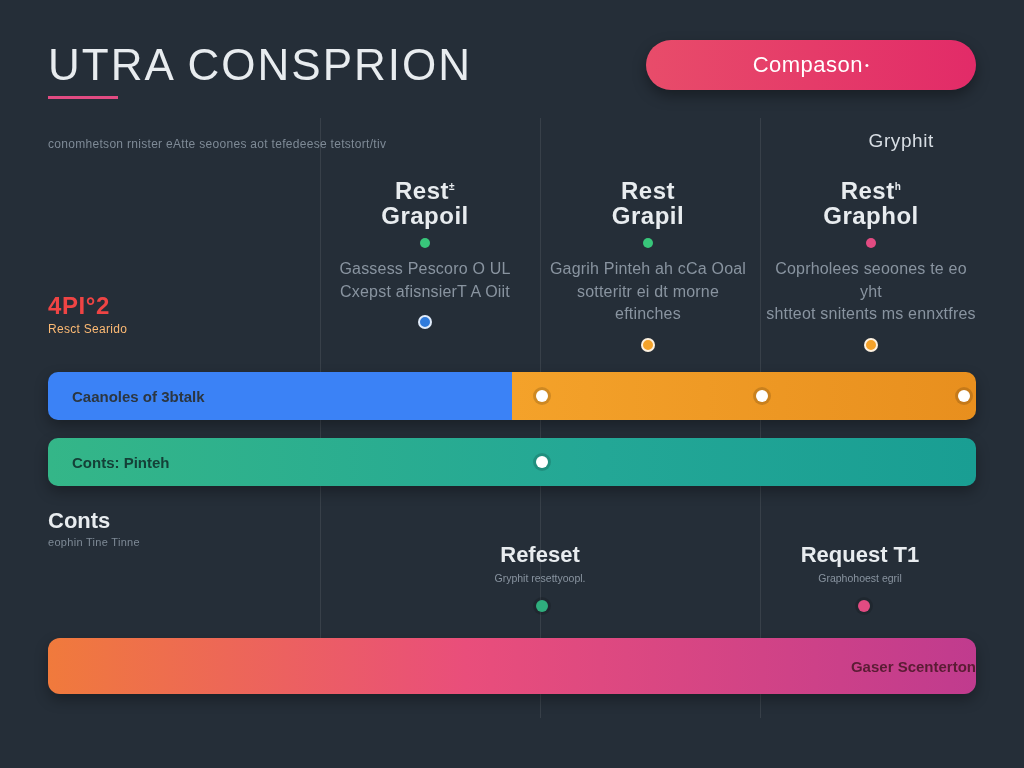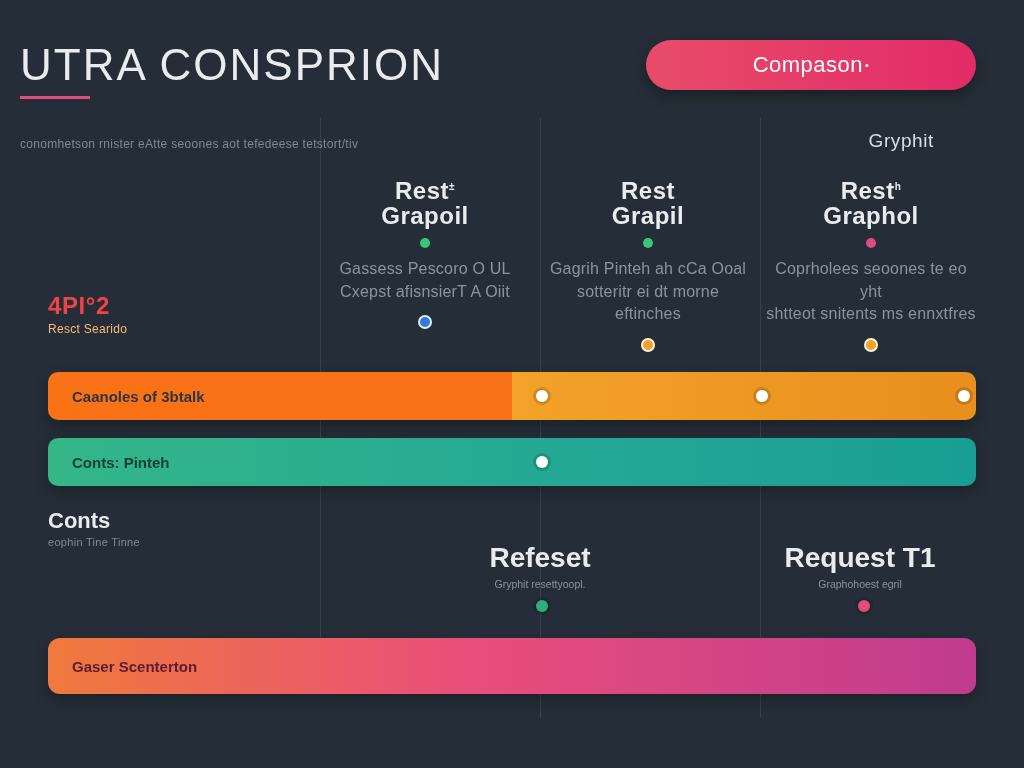--- a/index.html
+++ b/index.html
@@ -16,7 +16,7 @@
     position: relative;
     width: 100%;
     height: 100%;
-    padding: 40px 20px;
+    padding: 40px 48px;
   }
 
   

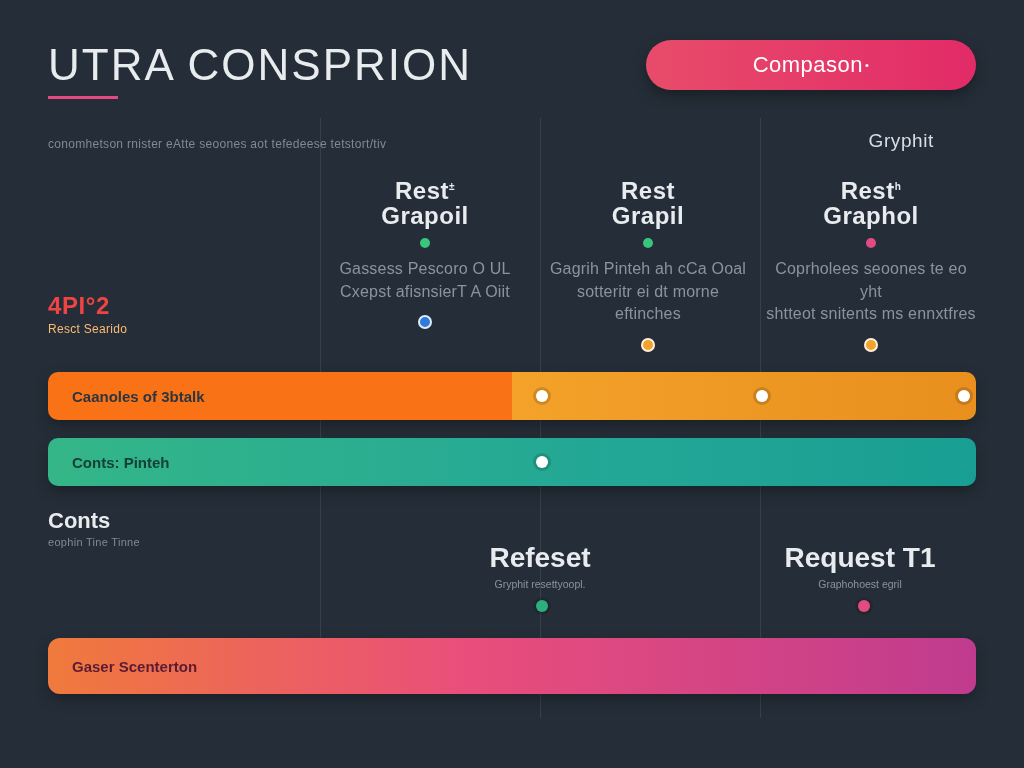--- a/index.html
+++ b/index.html
@@ -139,7 +139,7 @@
     display: flex; align-items: center;
   }
   .bar.r1 { top: 372px; }
-  .bar.r1 .seg.a { width: 50%; background:#f97316; color:#2c3640; border-radius:10px 0 0 10px; padding-left:24px; }
+  .bar.r1 .seg.a { width: 50%; background:#3b82f6; color:#2c3640; border-radius:10px 0 0 10px; padding-left:24px; }
   .bar.r1 .seg.b { width: 50%; background: linear-gradient(90deg,#f4a22a,#e88f1e); border-radius:0 10px 10px 0; }
   .bar.r1 { padding-left: 0; }
 

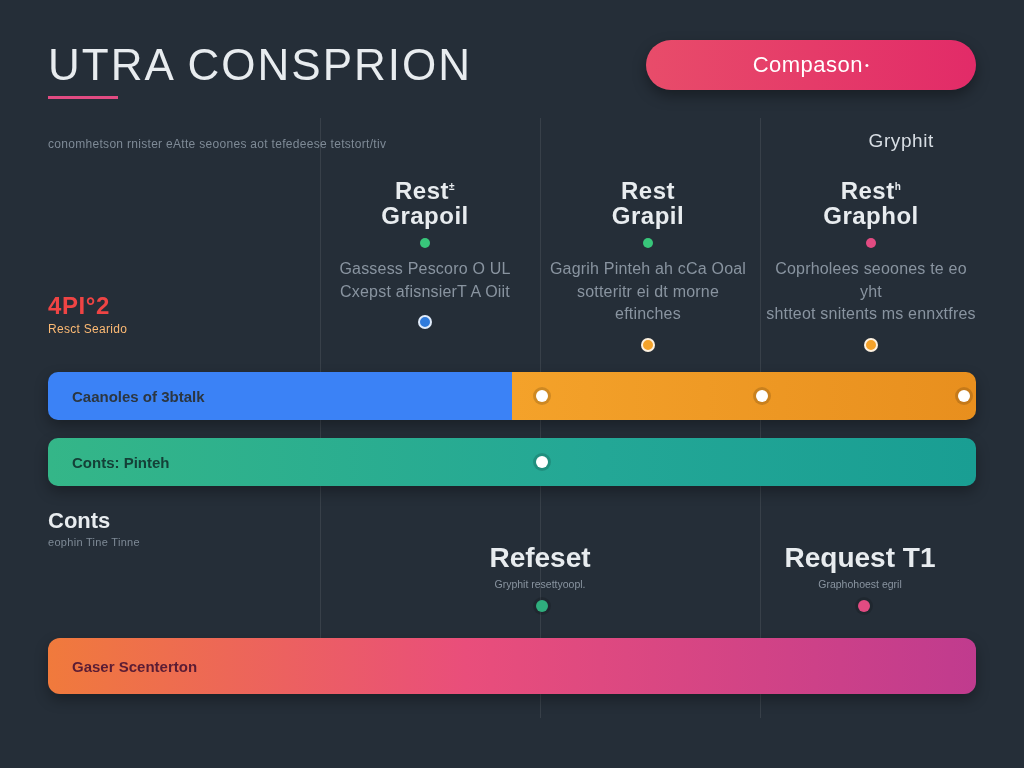--- a/index.html
+++ b/index.html
@@ -164,7 +164,7 @@
     text-align: center;
     width: 200px;
   }
-  .midlabel h4 { font-size: 28px; font-weight: 700; color: #e8ecef; }
+  .midlabel h4 { font-size: 22px; font-weight: 700; color: #e8ecef; }
   .midlabel .sub { font-size: 10.5px; color: #8994a0; margin-top: 4px; }
   .midlabel.a { left: 440px; }
   .midlabel.b { left: 760px; }

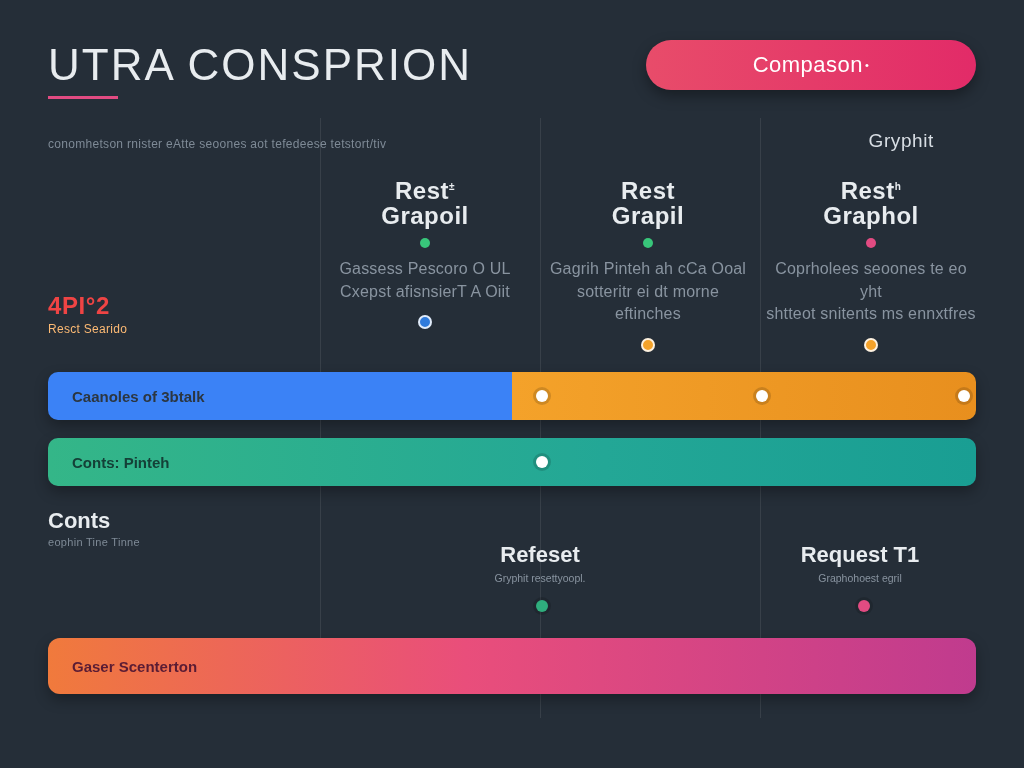--- a/index.html
+++ b/index.html
@@ -154,7 +154,7 @@
   .section2 .big { font-size: 22px; font-weight: 700; color: #e8ecef; }
   .section2 .small { font-size: 11px; color: #7e8a96; letter-spacing: 0.3px; margin-top: 2px; }
 
-  .bar.r3 { top: 638px; height: 56px; background: linear-gradient(90deg,#f07a3c 0%, #e94e7b 45%, #c03b8e 100%); color:#3a1726; border-radius: 12px; }
+  .bar.r3 { top: 638px; height: 56px; background: linear-gradient(90deg,#f07a3c 0%, #e94e7b 45%, #c03b8e 100%); color:#3a1726; border-radius: 12px; justify-content: flex-end; }
   .bar.r3 .label { color: #5a1c34; font-weight:700; }
 
   

